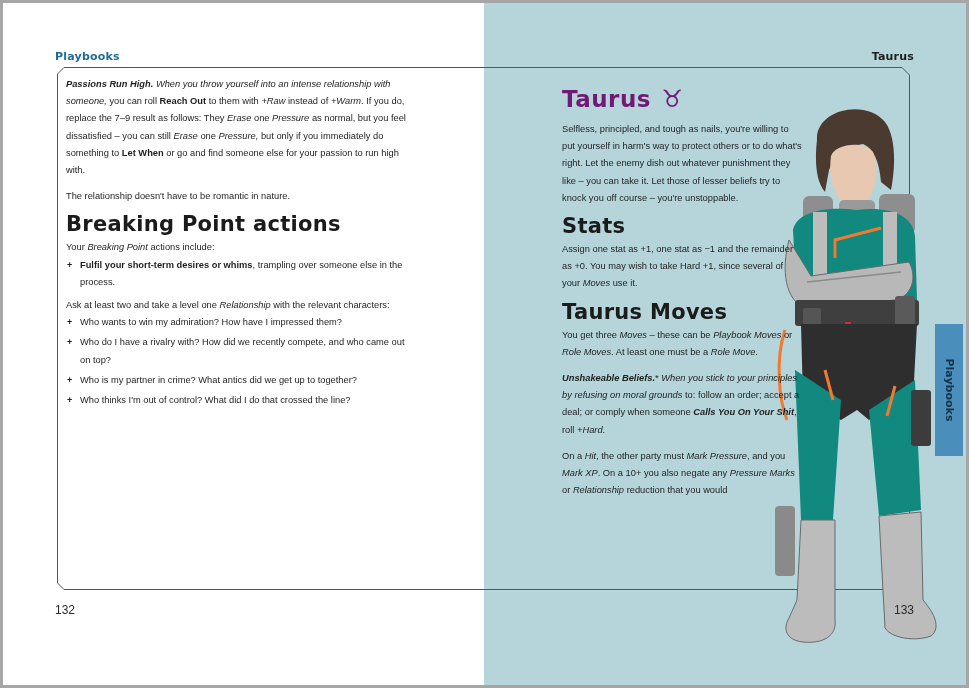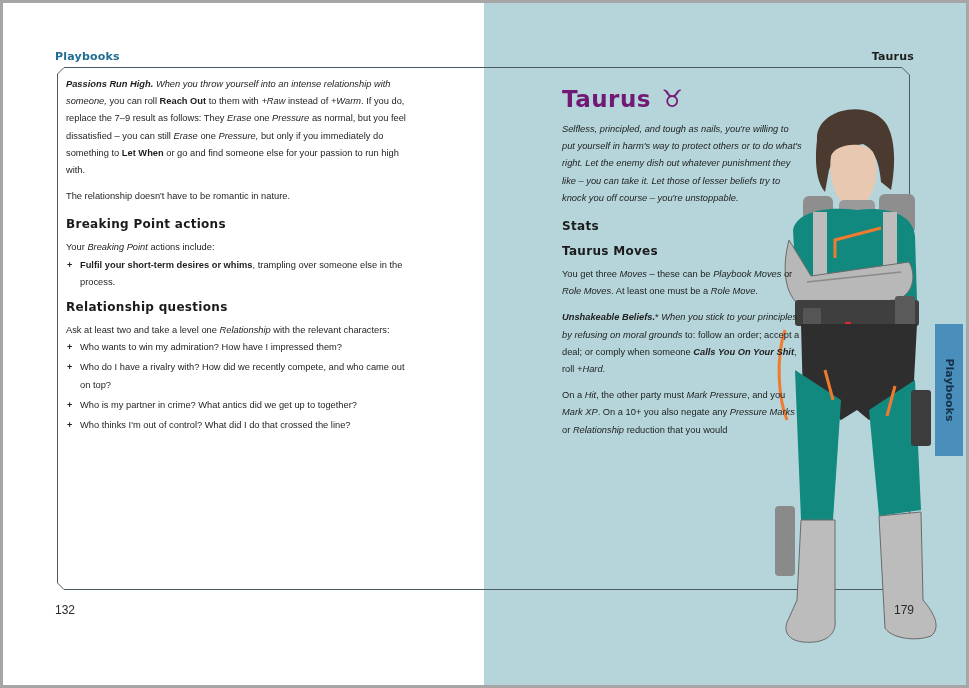--- a/index.html
+++ b/index.html
@@ -33,7 +33,7 @@
   ul.bullets li { position: relative; padding-left: 14px; margin-bottom: 3px; }
   ul.bullets li::before { content: "+"; position: absolute; left: 1px; top: 0; font-weight: bold; font-size: 9px; }
 
-  .italic-block { font-style: italic; }
+  .italic-block { }
 
   .page-num { position: absolute; font-size: 12px; color: #2a2a2a; }
   .page-num.left { left: 55px; top: 603px; }

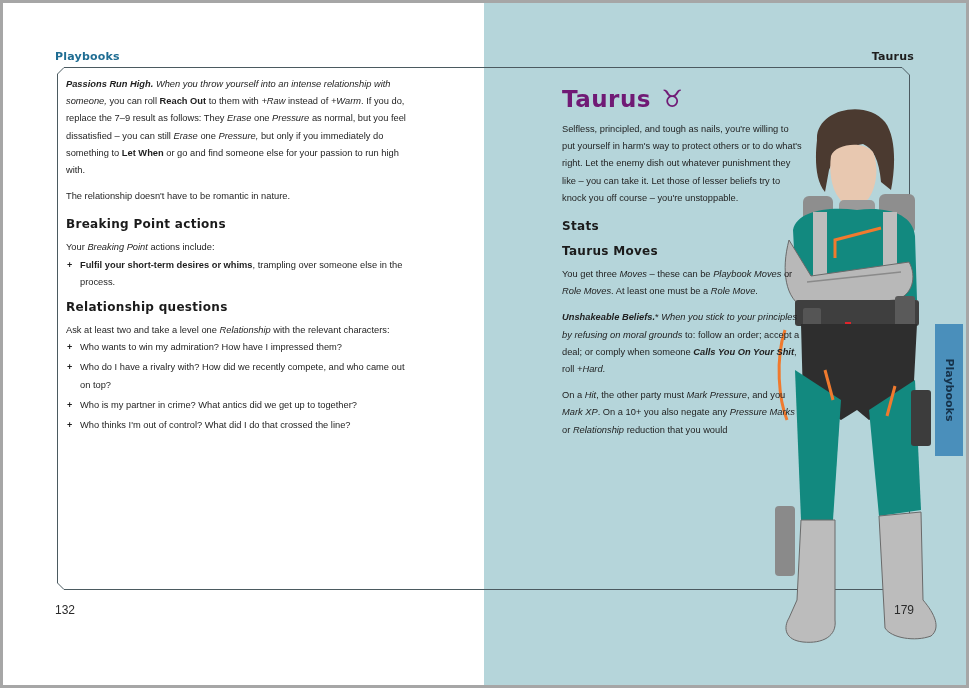--- a/index.html
+++ b/index.html
@@ -25,7 +25,7 @@
   .col b { font-weight: bold; }
   .col i { font-style: italic; }
 
-  h2.section { font-family: "DejaVu Sans", sans-serif; font-weight: bold; font-size: 12px; line-height: 20px; letter-spacing: 0.3px; margin: 4px 0 5px; color: #1b1b1b; }
+  h2.section { font-family: "DejaVu Sans", sans-serif; font-weight: bold; font-size: 21px; line-height: 20px; letter-spacing: 0.3px; margin: 4px 0 5px; color: #1b1b1b; }
   h1.title { font-family: "DejaVu Sans", sans-serif; font-weight: bold; font-size: 23px; line-height: 26px; letter-spacing: 0.5px; margin-bottom: 9px; color: #701a75; }
   h1.title .glyph { font-weight: normal; font-size: 24px; margin-left: 2px; }
 

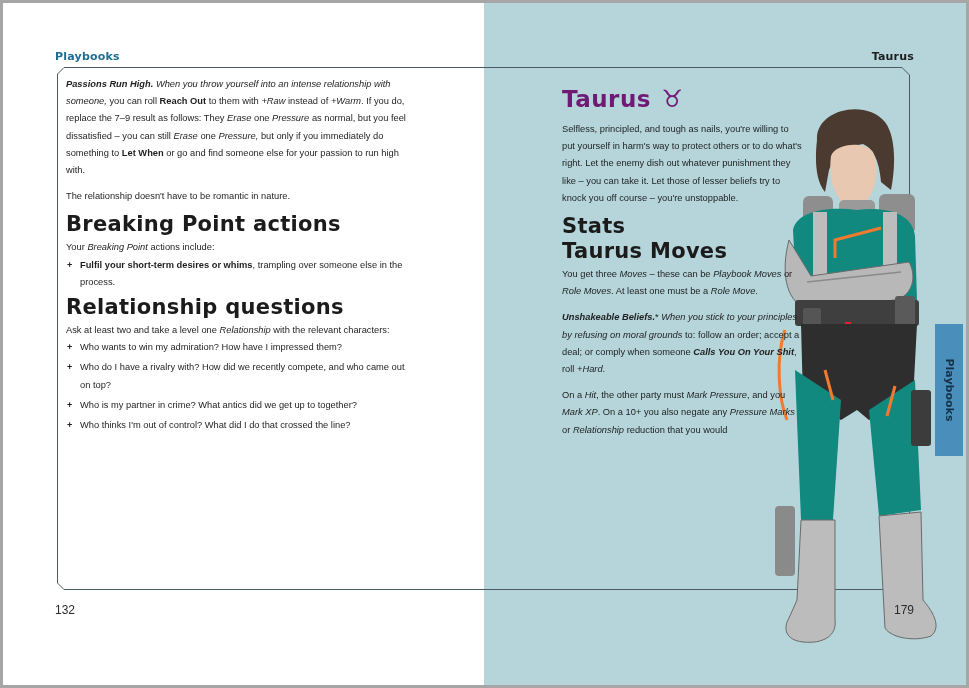--- a/index.html
+++ b/index.html
@@ -157,6 +157,11 @@
   <p class="italic-block">Selfless, principled, and tough as nails, you're willing to put yourself in harm's way to protect others or to do what's right. Let the enemy dish out whatever punishment they like – you can take it. Let those of lesser beliefs try to knock you off course – you're unstoppable.</p>
 
   <h2 class="section">Stats</h2>
+  <p>
+    <span>Assign one stat as +1, one stat as −1 and the remainder as +0. You may wish to take Hard +1, since several of your</span>
+    <i>Moves</i>
+    <span>use it.</span>
+  </p>
 
   <h2 class="section">Taurus Moves</h2>
   <p>

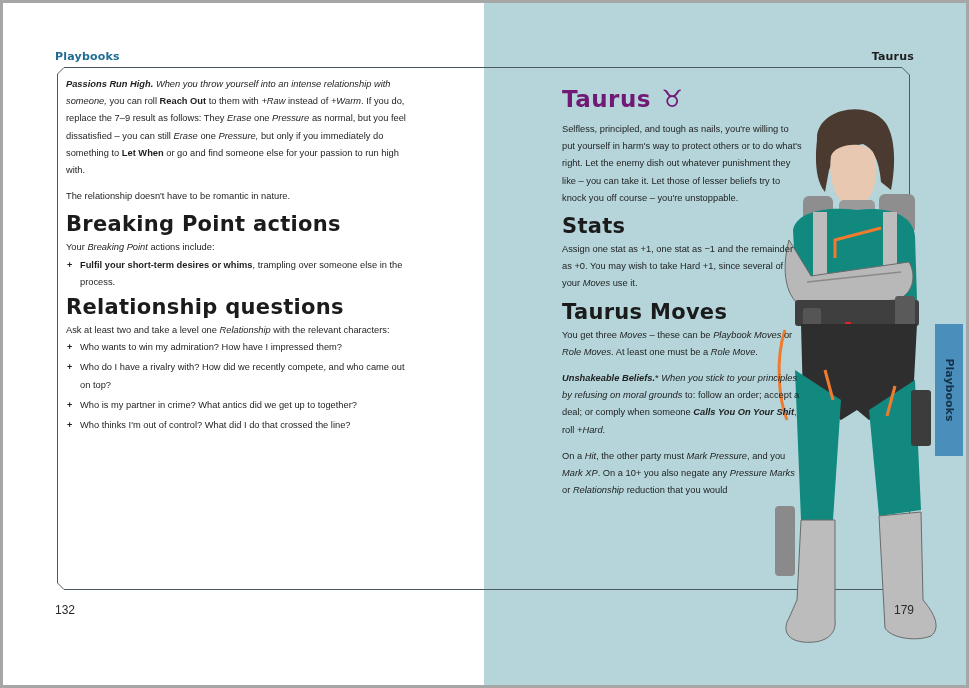--- a/index.html
+++ b/index.html
@@ -138,7 +138,6 @@
     <li><b>Fulfil your short-term desires or whims</b><span>, trampling over someone else in the process.</span></li>
   </ul>
 
-  <h2 class="section">Relationship questions</h2>
   <div>
     <span>Ask at least two and take a level one</span>
     <i>Relationship</i>

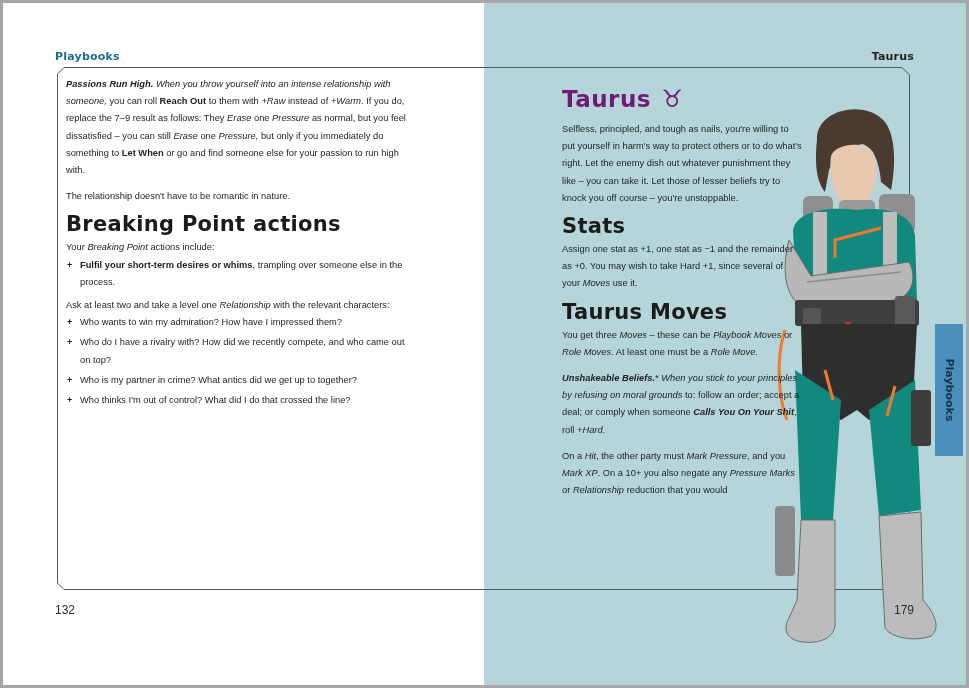--- a/index.html
+++ b/index.html
@@ -196,6 +196,6 @@
 </div>
 
 <div class="page-num left">132</div>
-<div class="page-num right">179</div>
+<div class="page-num right">133</div>
 
 </body></html>

